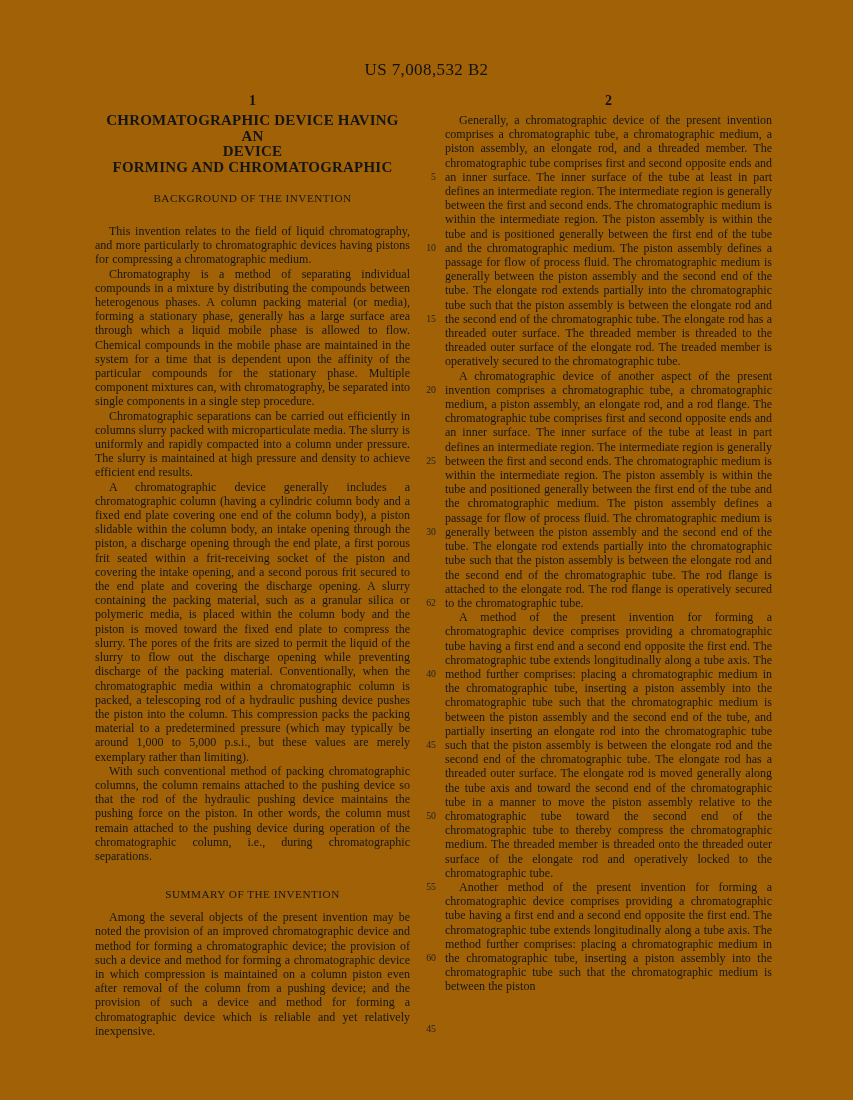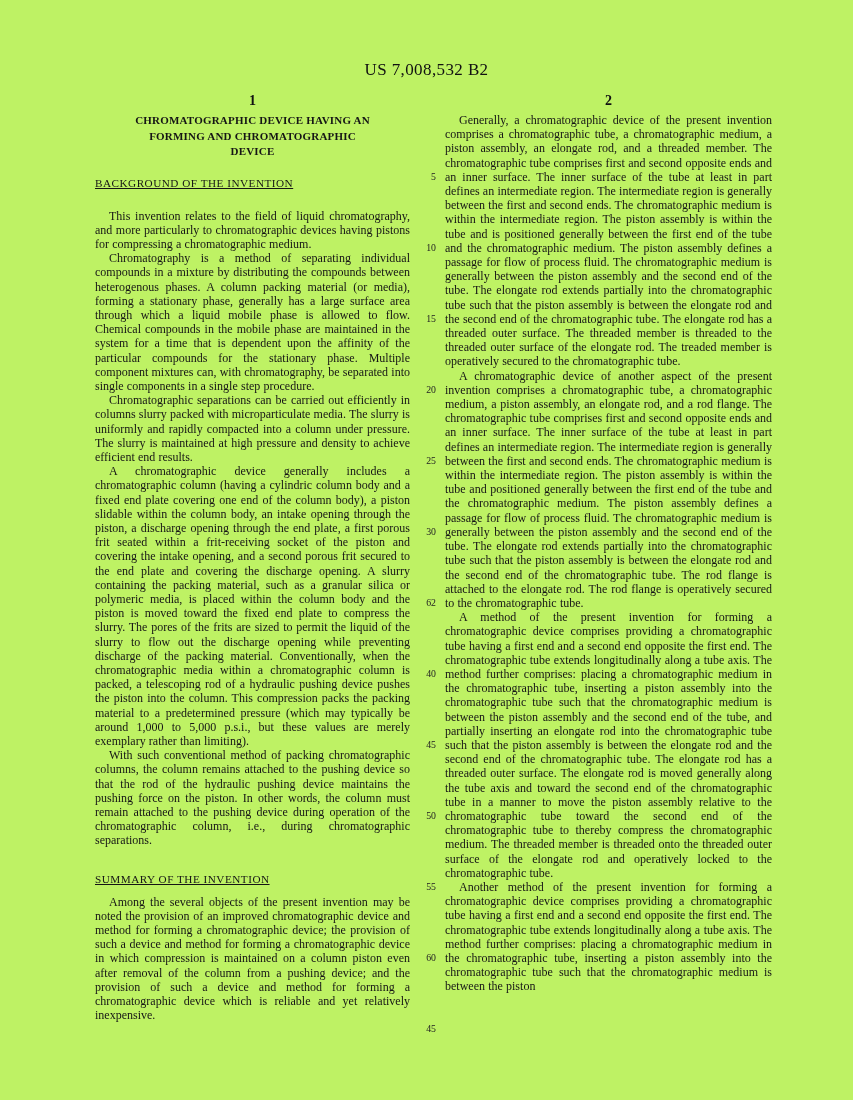--- a/index.html
+++ b/index.html
@@ -11,7 +11,7 @@
     position: relative;
     width: 853px;
     height: 1100px;
-    background: #bef264;
+    background: #a16207;
     color: #151515;
     font-family: "Liberation Serif", "DejaVu Serif", serif;
     overflow: hidden;

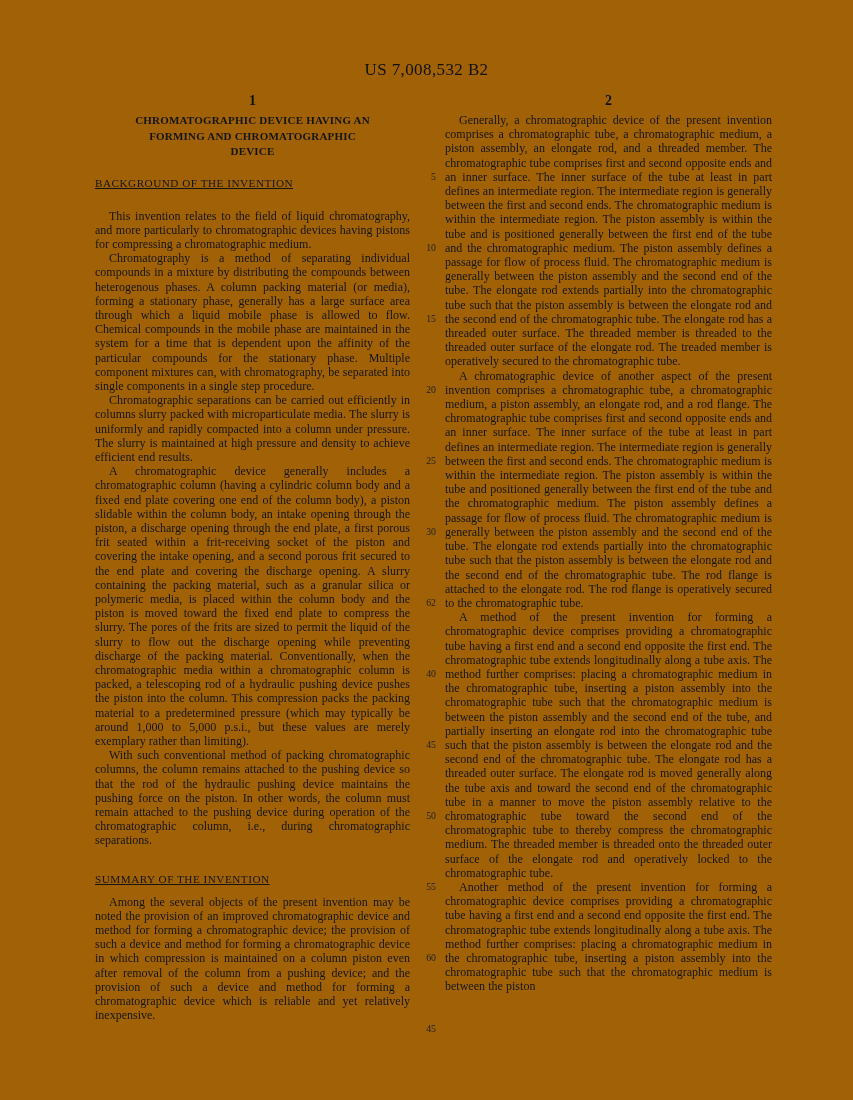--- a/index.html
+++ b/index.html
@@ -63,7 +63,7 @@
   .invention-title {
     text-align: center;
     font-weight: bold;
-    font-size: 11px;
+    font-size: 15px;
     line-height: 15.5px;
     letter-spacing: 0.2px;
     margin: 0 0 16px 0;

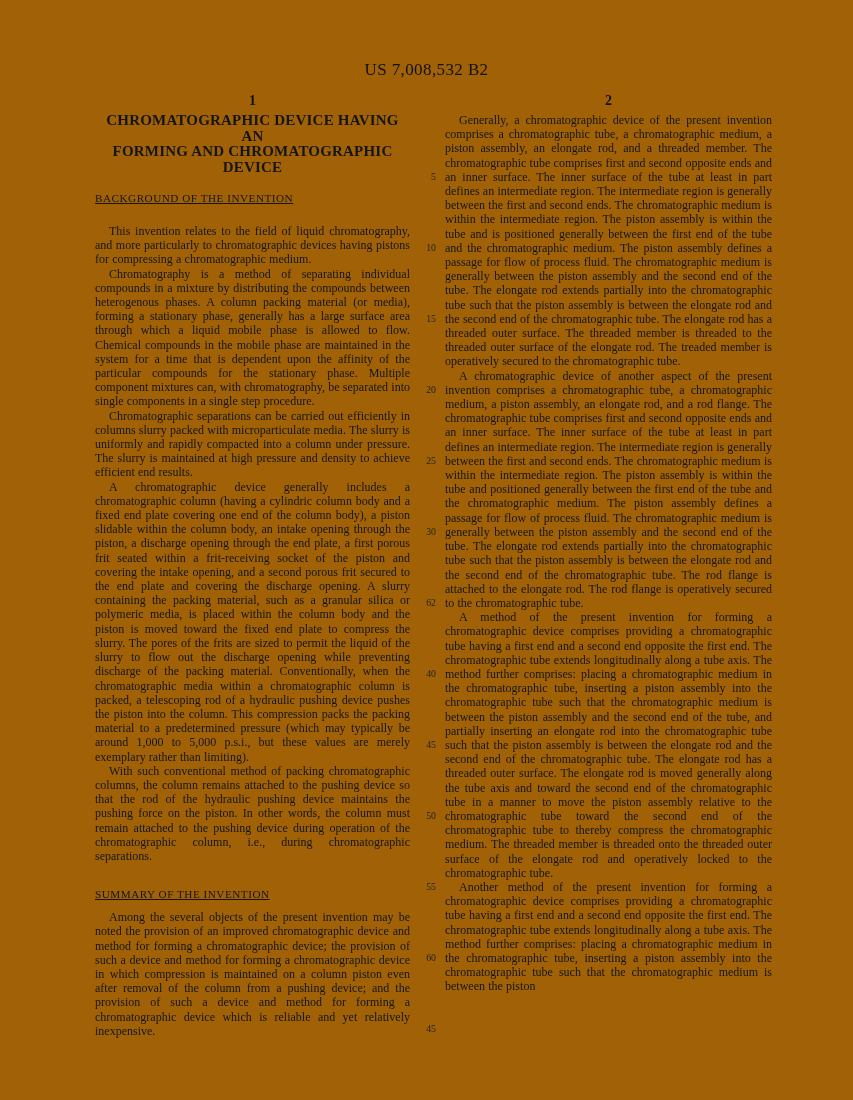--- a/index.html
+++ b/index.html
@@ -103,8 +103,8 @@
 
       <div class="invention-title">
         <div>CHROMATOGRAPHIC DEVICE HAVING AN</div>
+        <div>DEVICE</div>
         <div>FORMING AND CHROMATOGRAPHIC</div>
-        <div>DEVICE</div>
       </div>
 
       <div class="section-heading">BACKGROUND OF THE INVENTION</div>

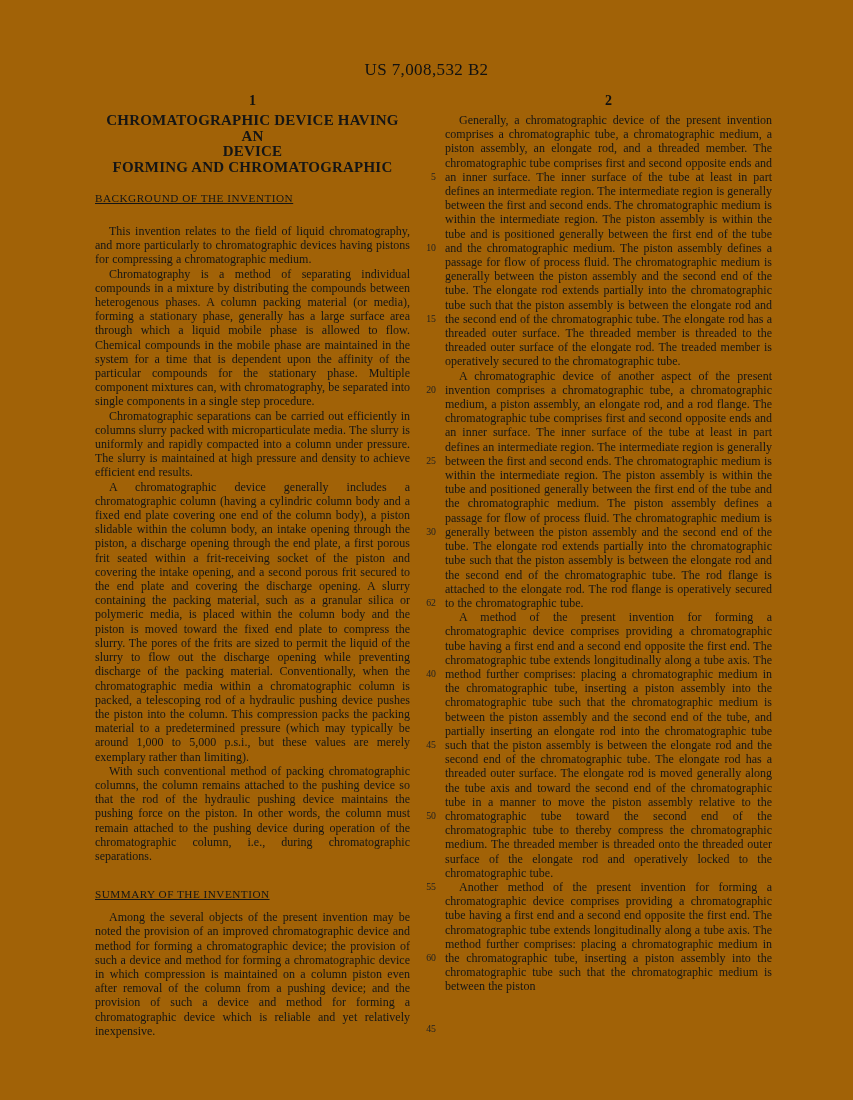--- a/index.html
+++ b/index.html
@@ -69,12 +69,12 @@
     margin: 0 0 16px 0;
   }
   .section-heading {
+    text-align: center;
     font-weight: normal;
     font-size: 11.2px;
     line-height: 15px;
     letter-spacing: 0.5px;
     margin: 0 0 18px 0;
-    text-decoration: underline;
   }
   .section-heading.spaced {
     margin-top: 24px;

